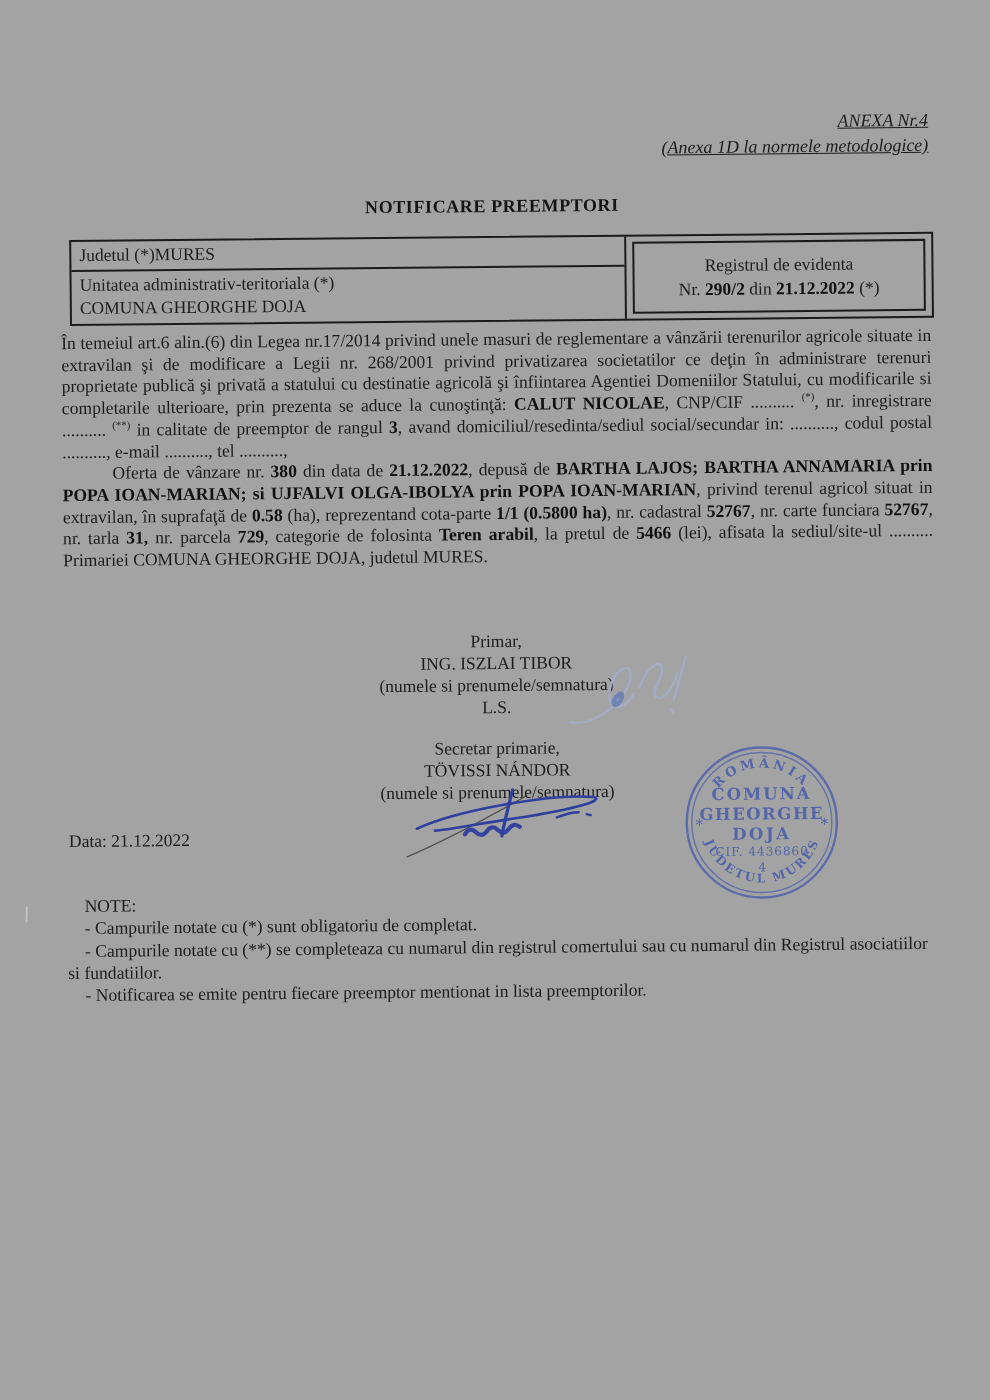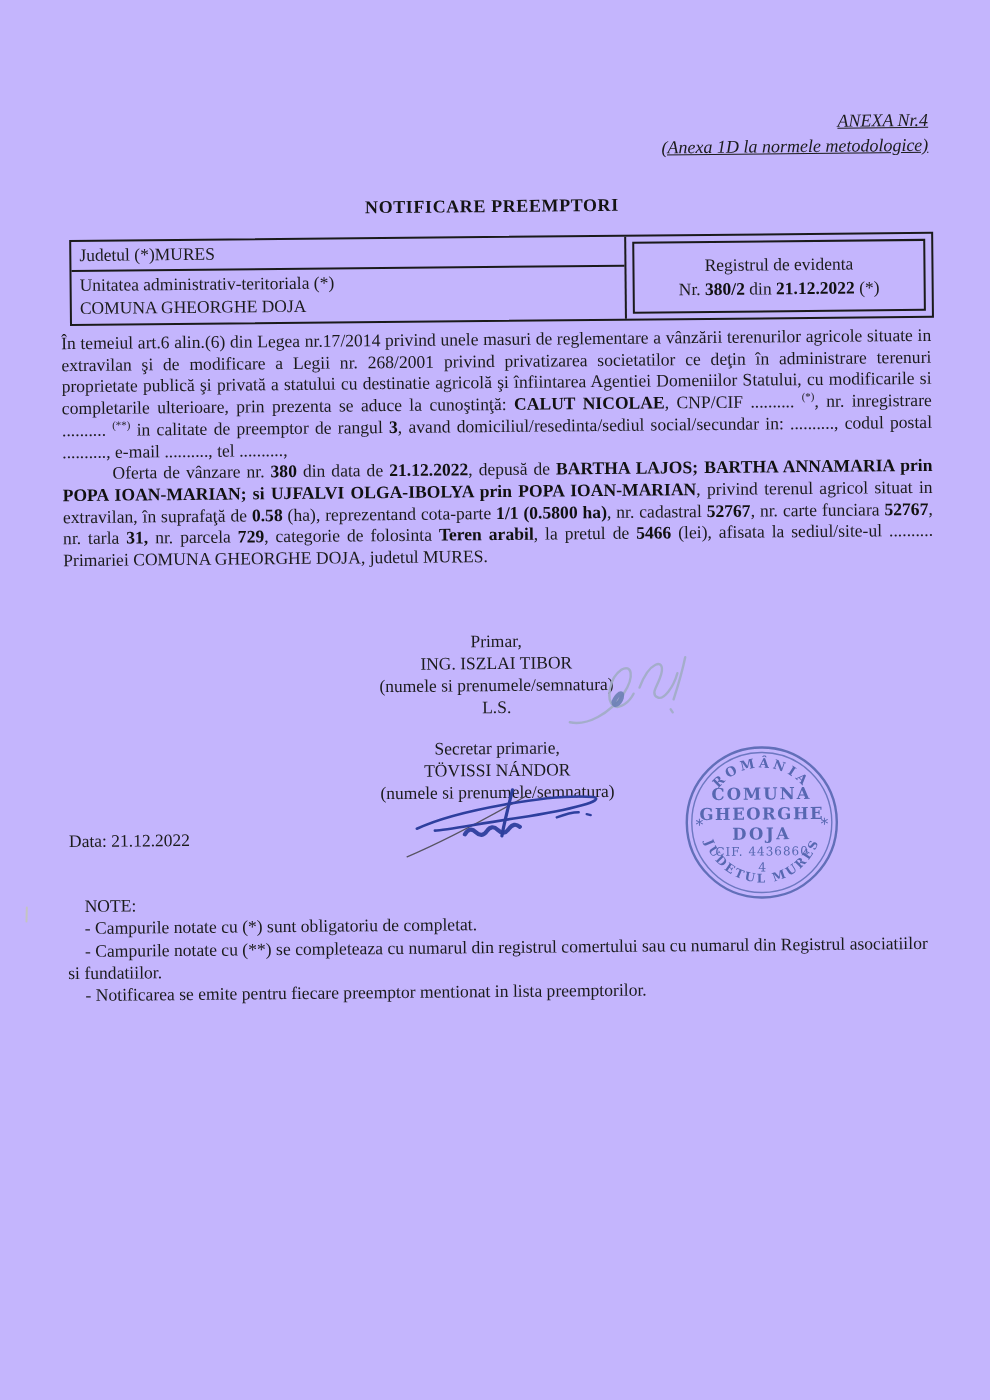--- a/index.html
+++ b/index.html
@@ -7,7 +7,7 @@
     width:990px;height:1400px;background:#ffffff;overflow:hidden;
     font-family:"Liberation Serif", serif;color:#1c1c1c;
   }
-  .page{position:absolute;top:0;left:0;width:990px;height:1400px;background:#c4b5fd;}
+  .page{position:absolute;top:0;left:0;width:990px;height:1400px;background:#a3a3a3;}
   .tilt{position:absolute;top:0;left:0;width:990px;height:1400px;
     transform:rotate(-0.55deg);transform-origin:50% 38%;}
   .b{font-weight:bold;color:#111;}

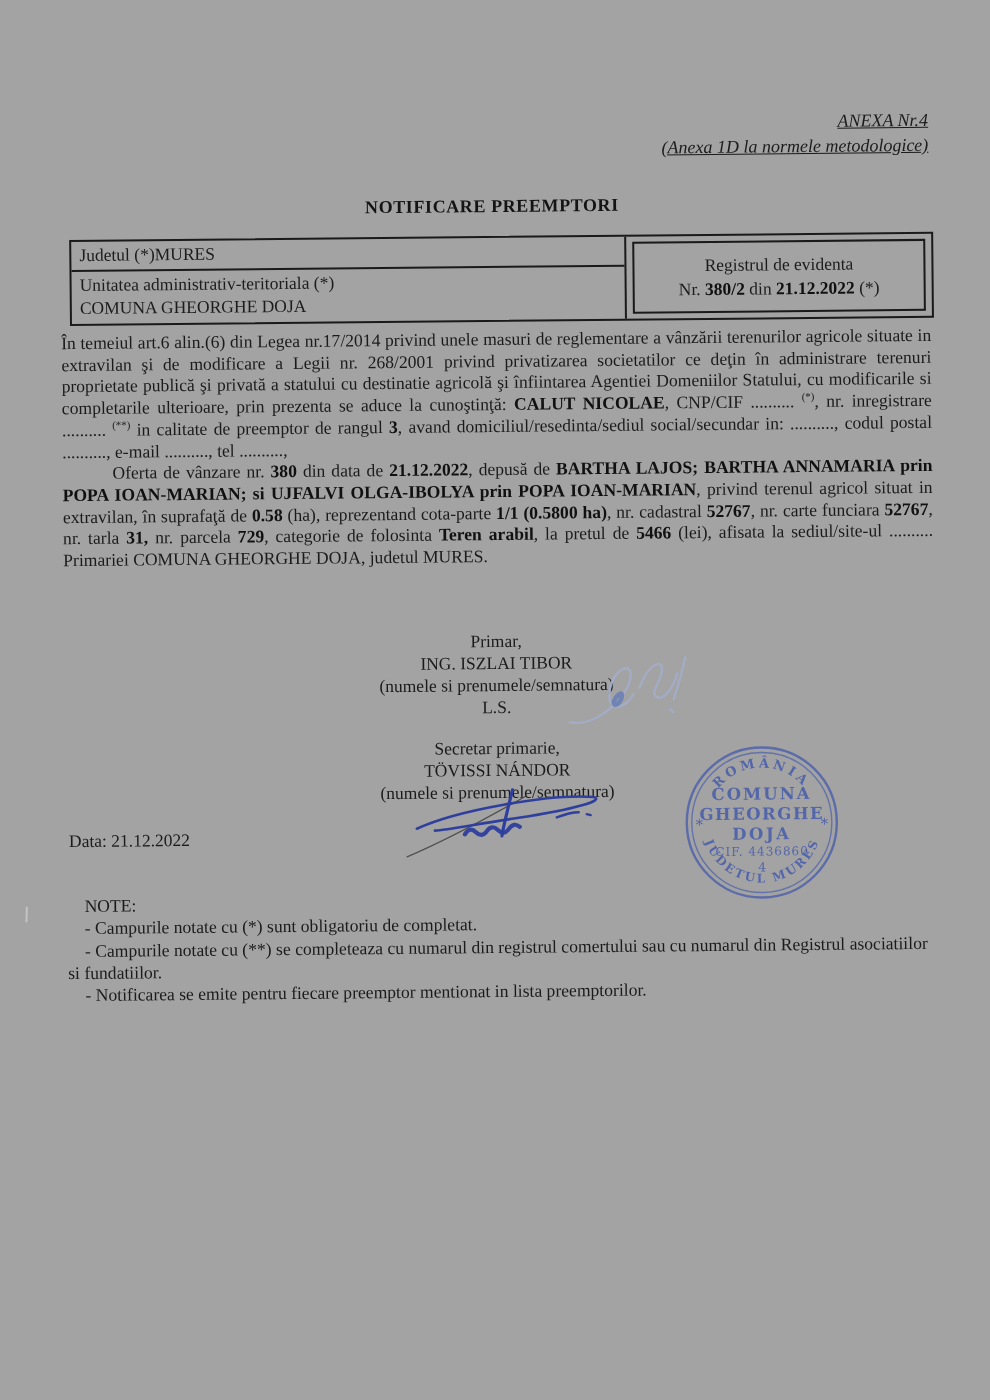--- a/index.html
+++ b/index.html
@@ -93,7 +93,7 @@
       <div class="ht-right">
         <div class="ht-right-inner">
           <div>Registrul de evidenta</div>
-          <div><span>Nr. </span><span class="b">380/2</span><span> din </span><span class="b">21.12.2022</span><span> (*)</span></div>
+          <div><span>Nr. </span><span class="b">290/2</span><span> din </span><span class="b">21.12.2022</span><span> (*)</span></div>
         </div>
       </div>
     </div>

